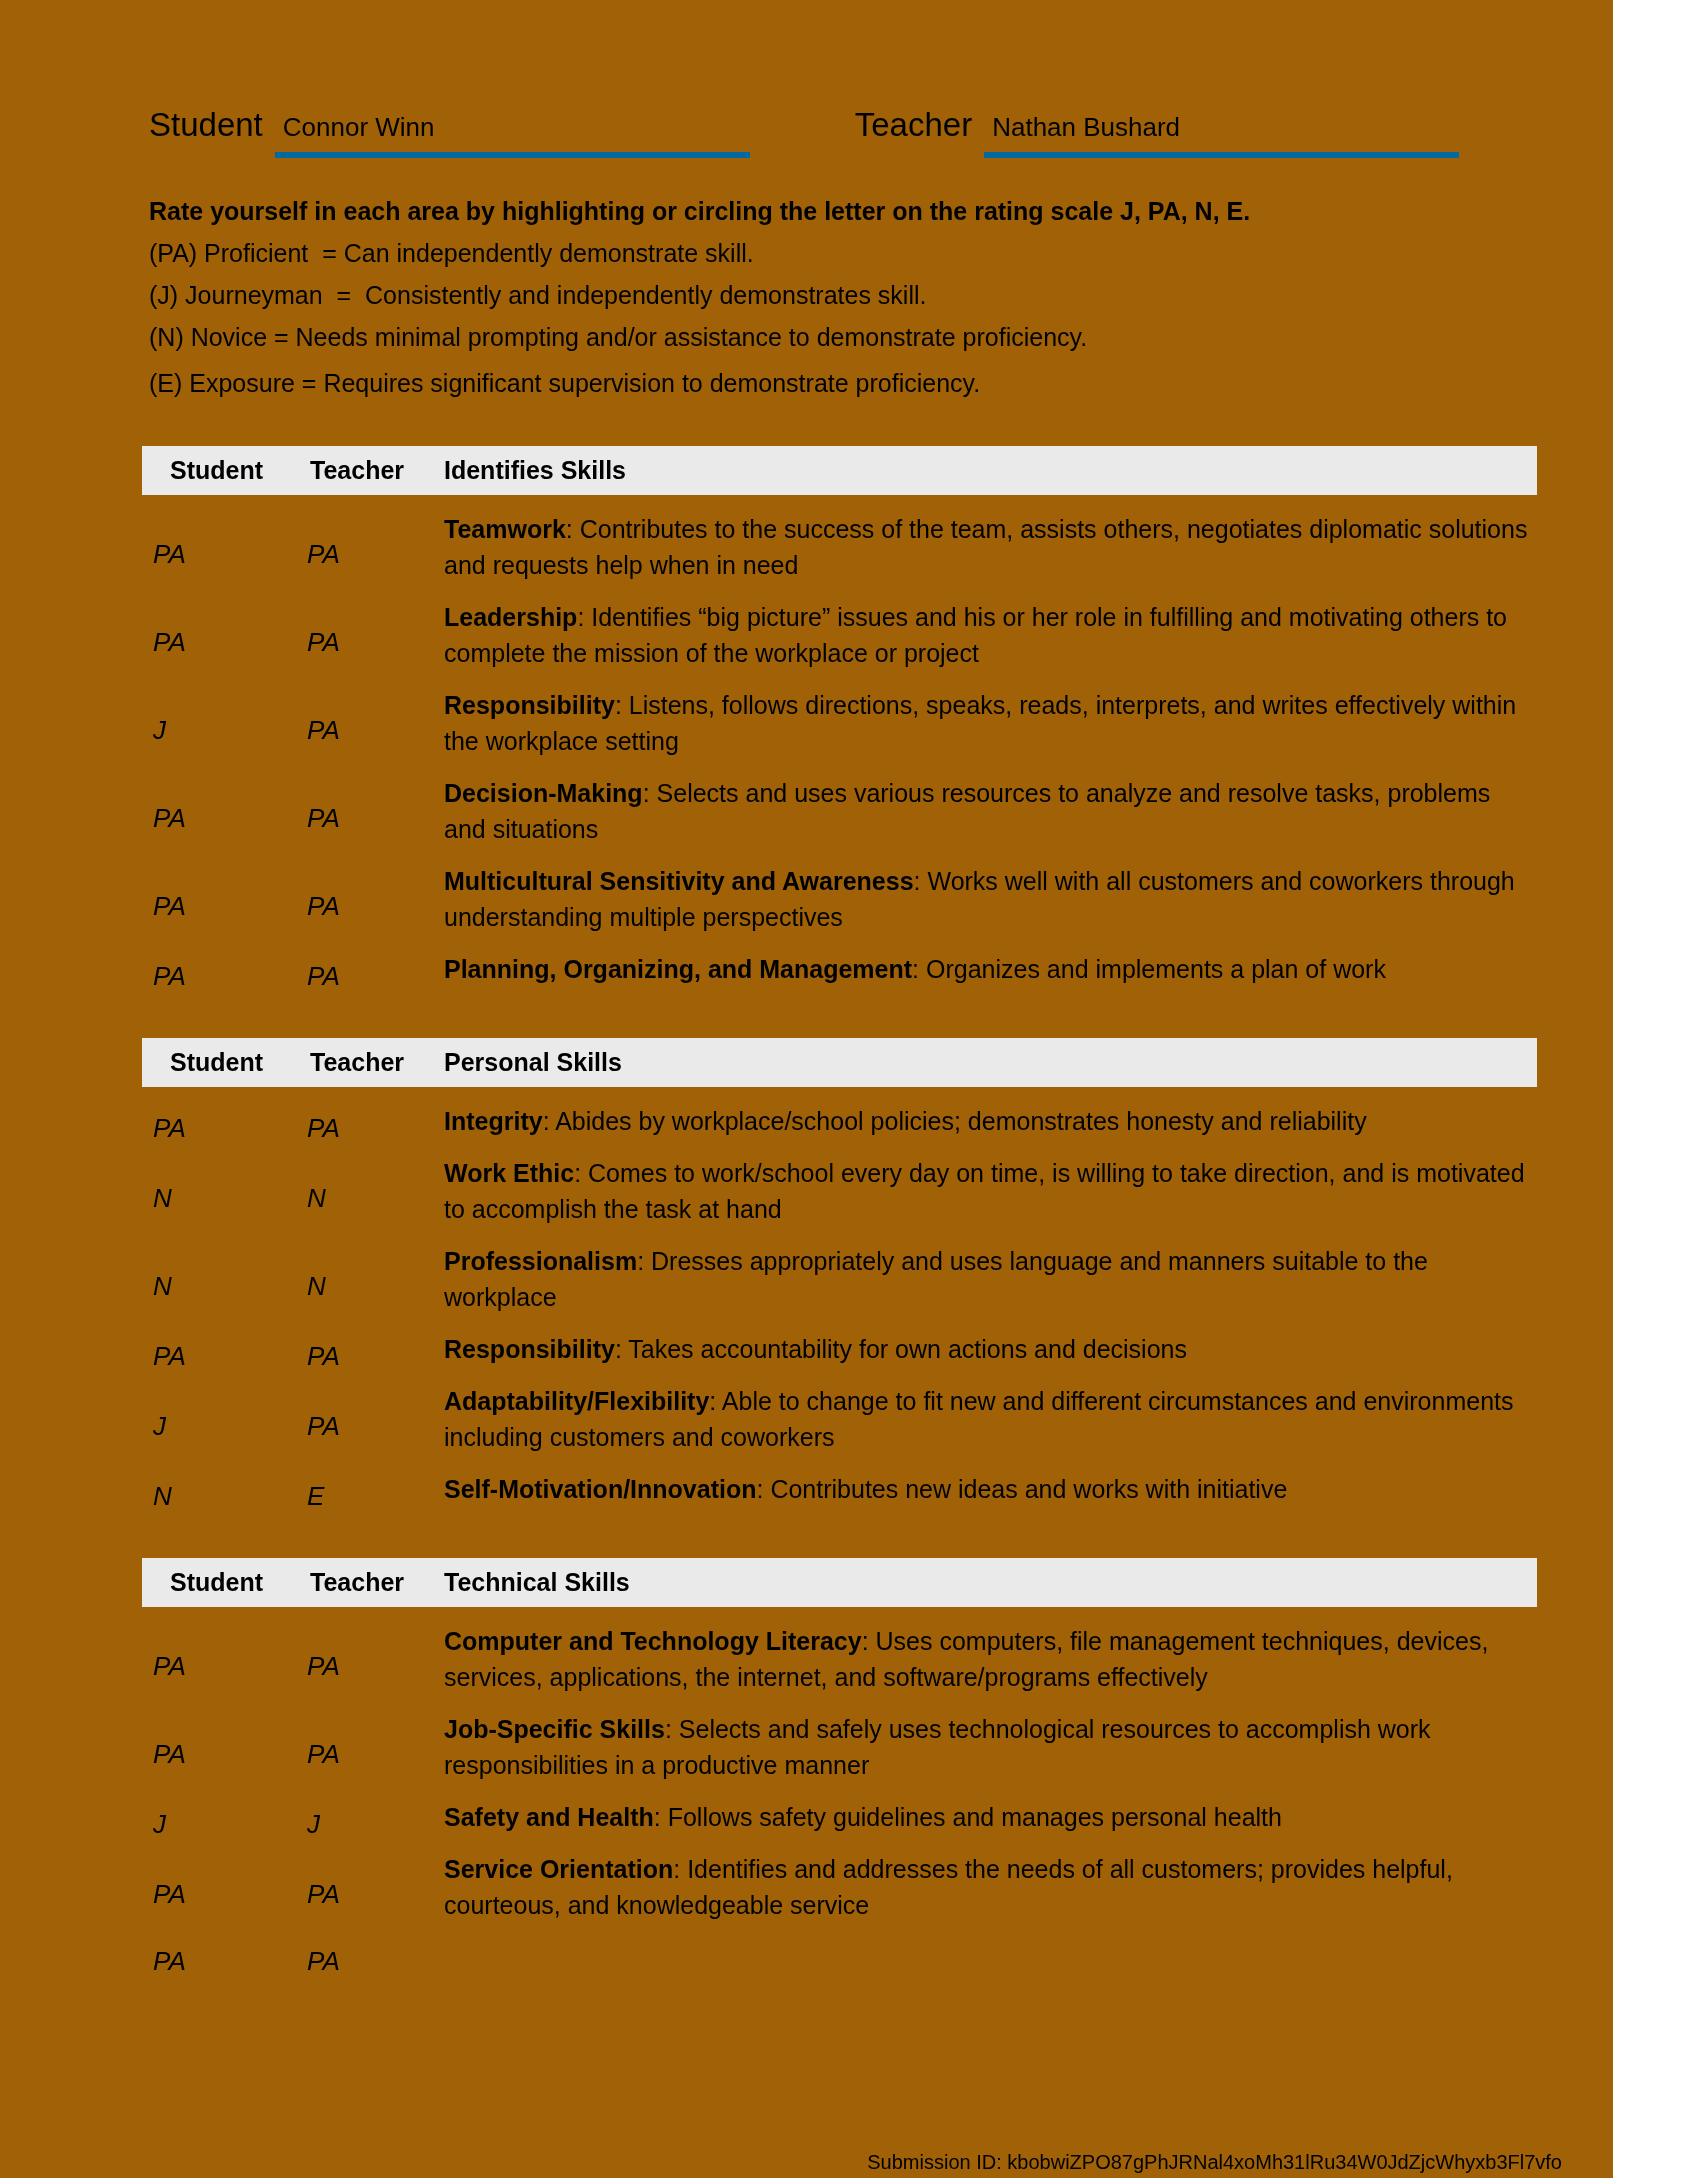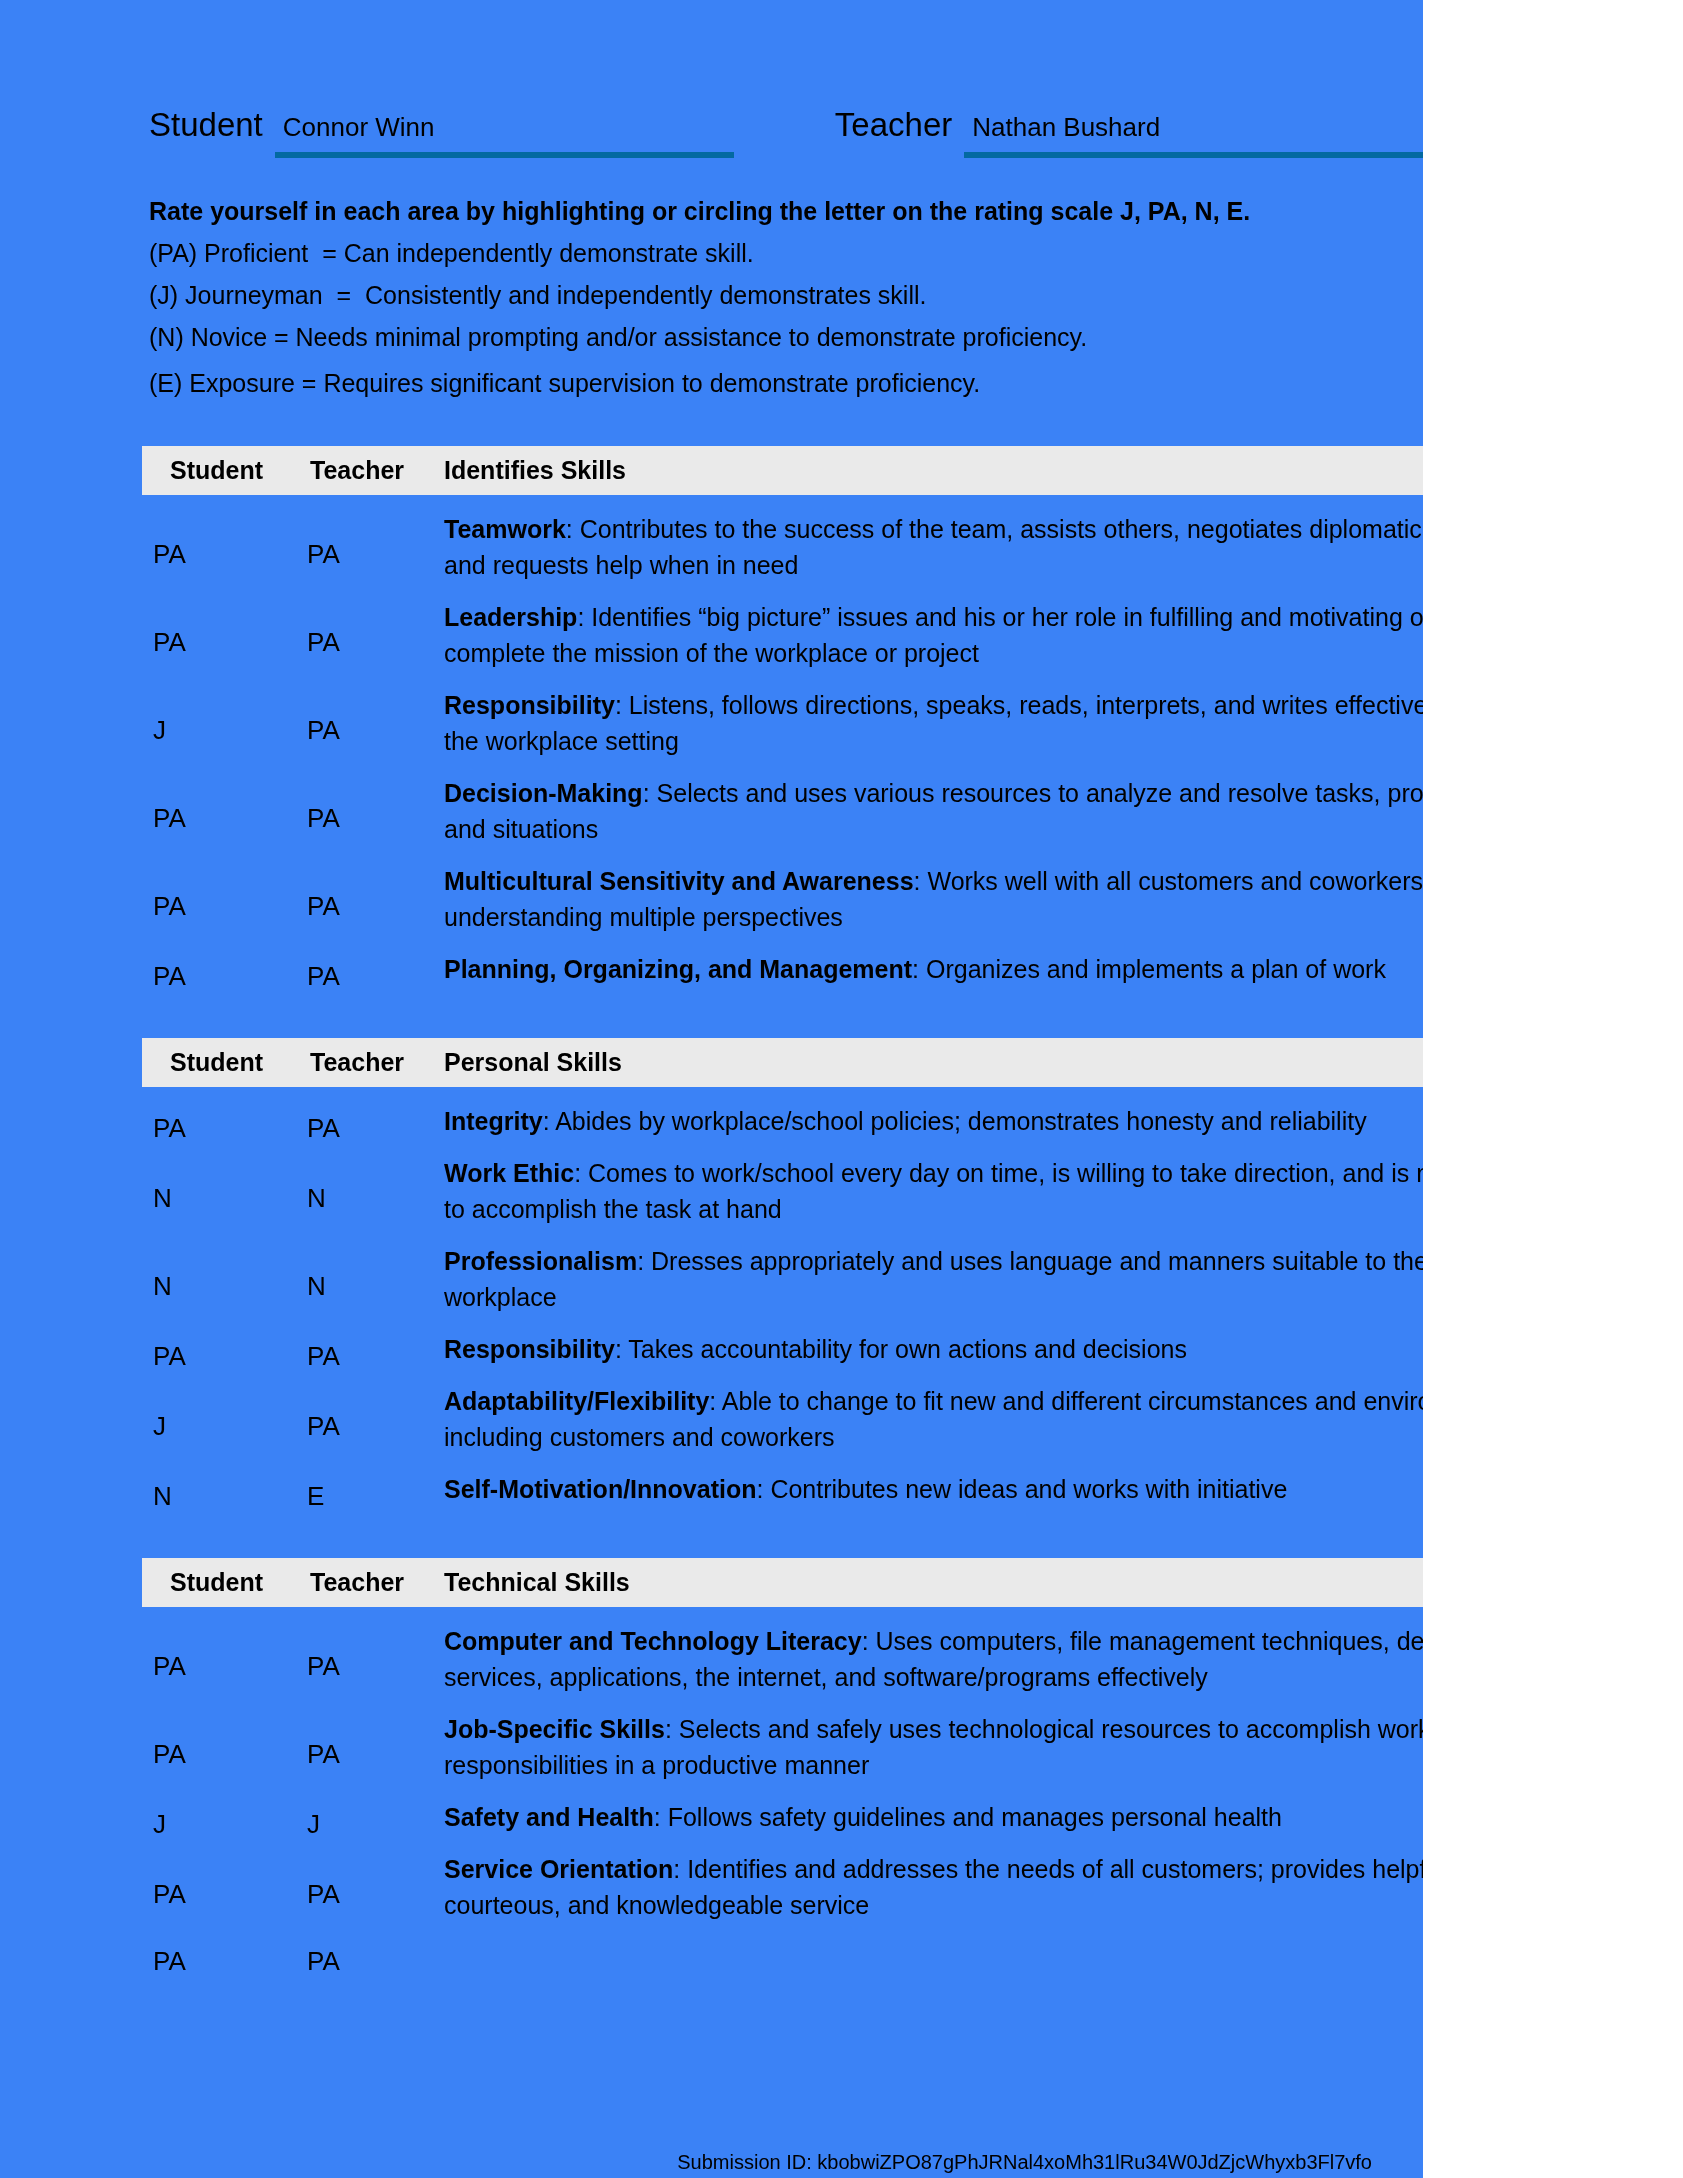--- a/index.html
+++ b/index.html
@@ -5,9 +5,9 @@
   html, body { margin: 0; padding: 0; background: #ffffff; }
   .page {
     position: relative;
-    width: 1423px;
+    width: 1613px;
     height: 2178px;
-    background: #3b82f6;
+    background: #a16207;
     color: #000000;
     font-family: "Liberation Sans", sans-serif;
     overflow: hidden;

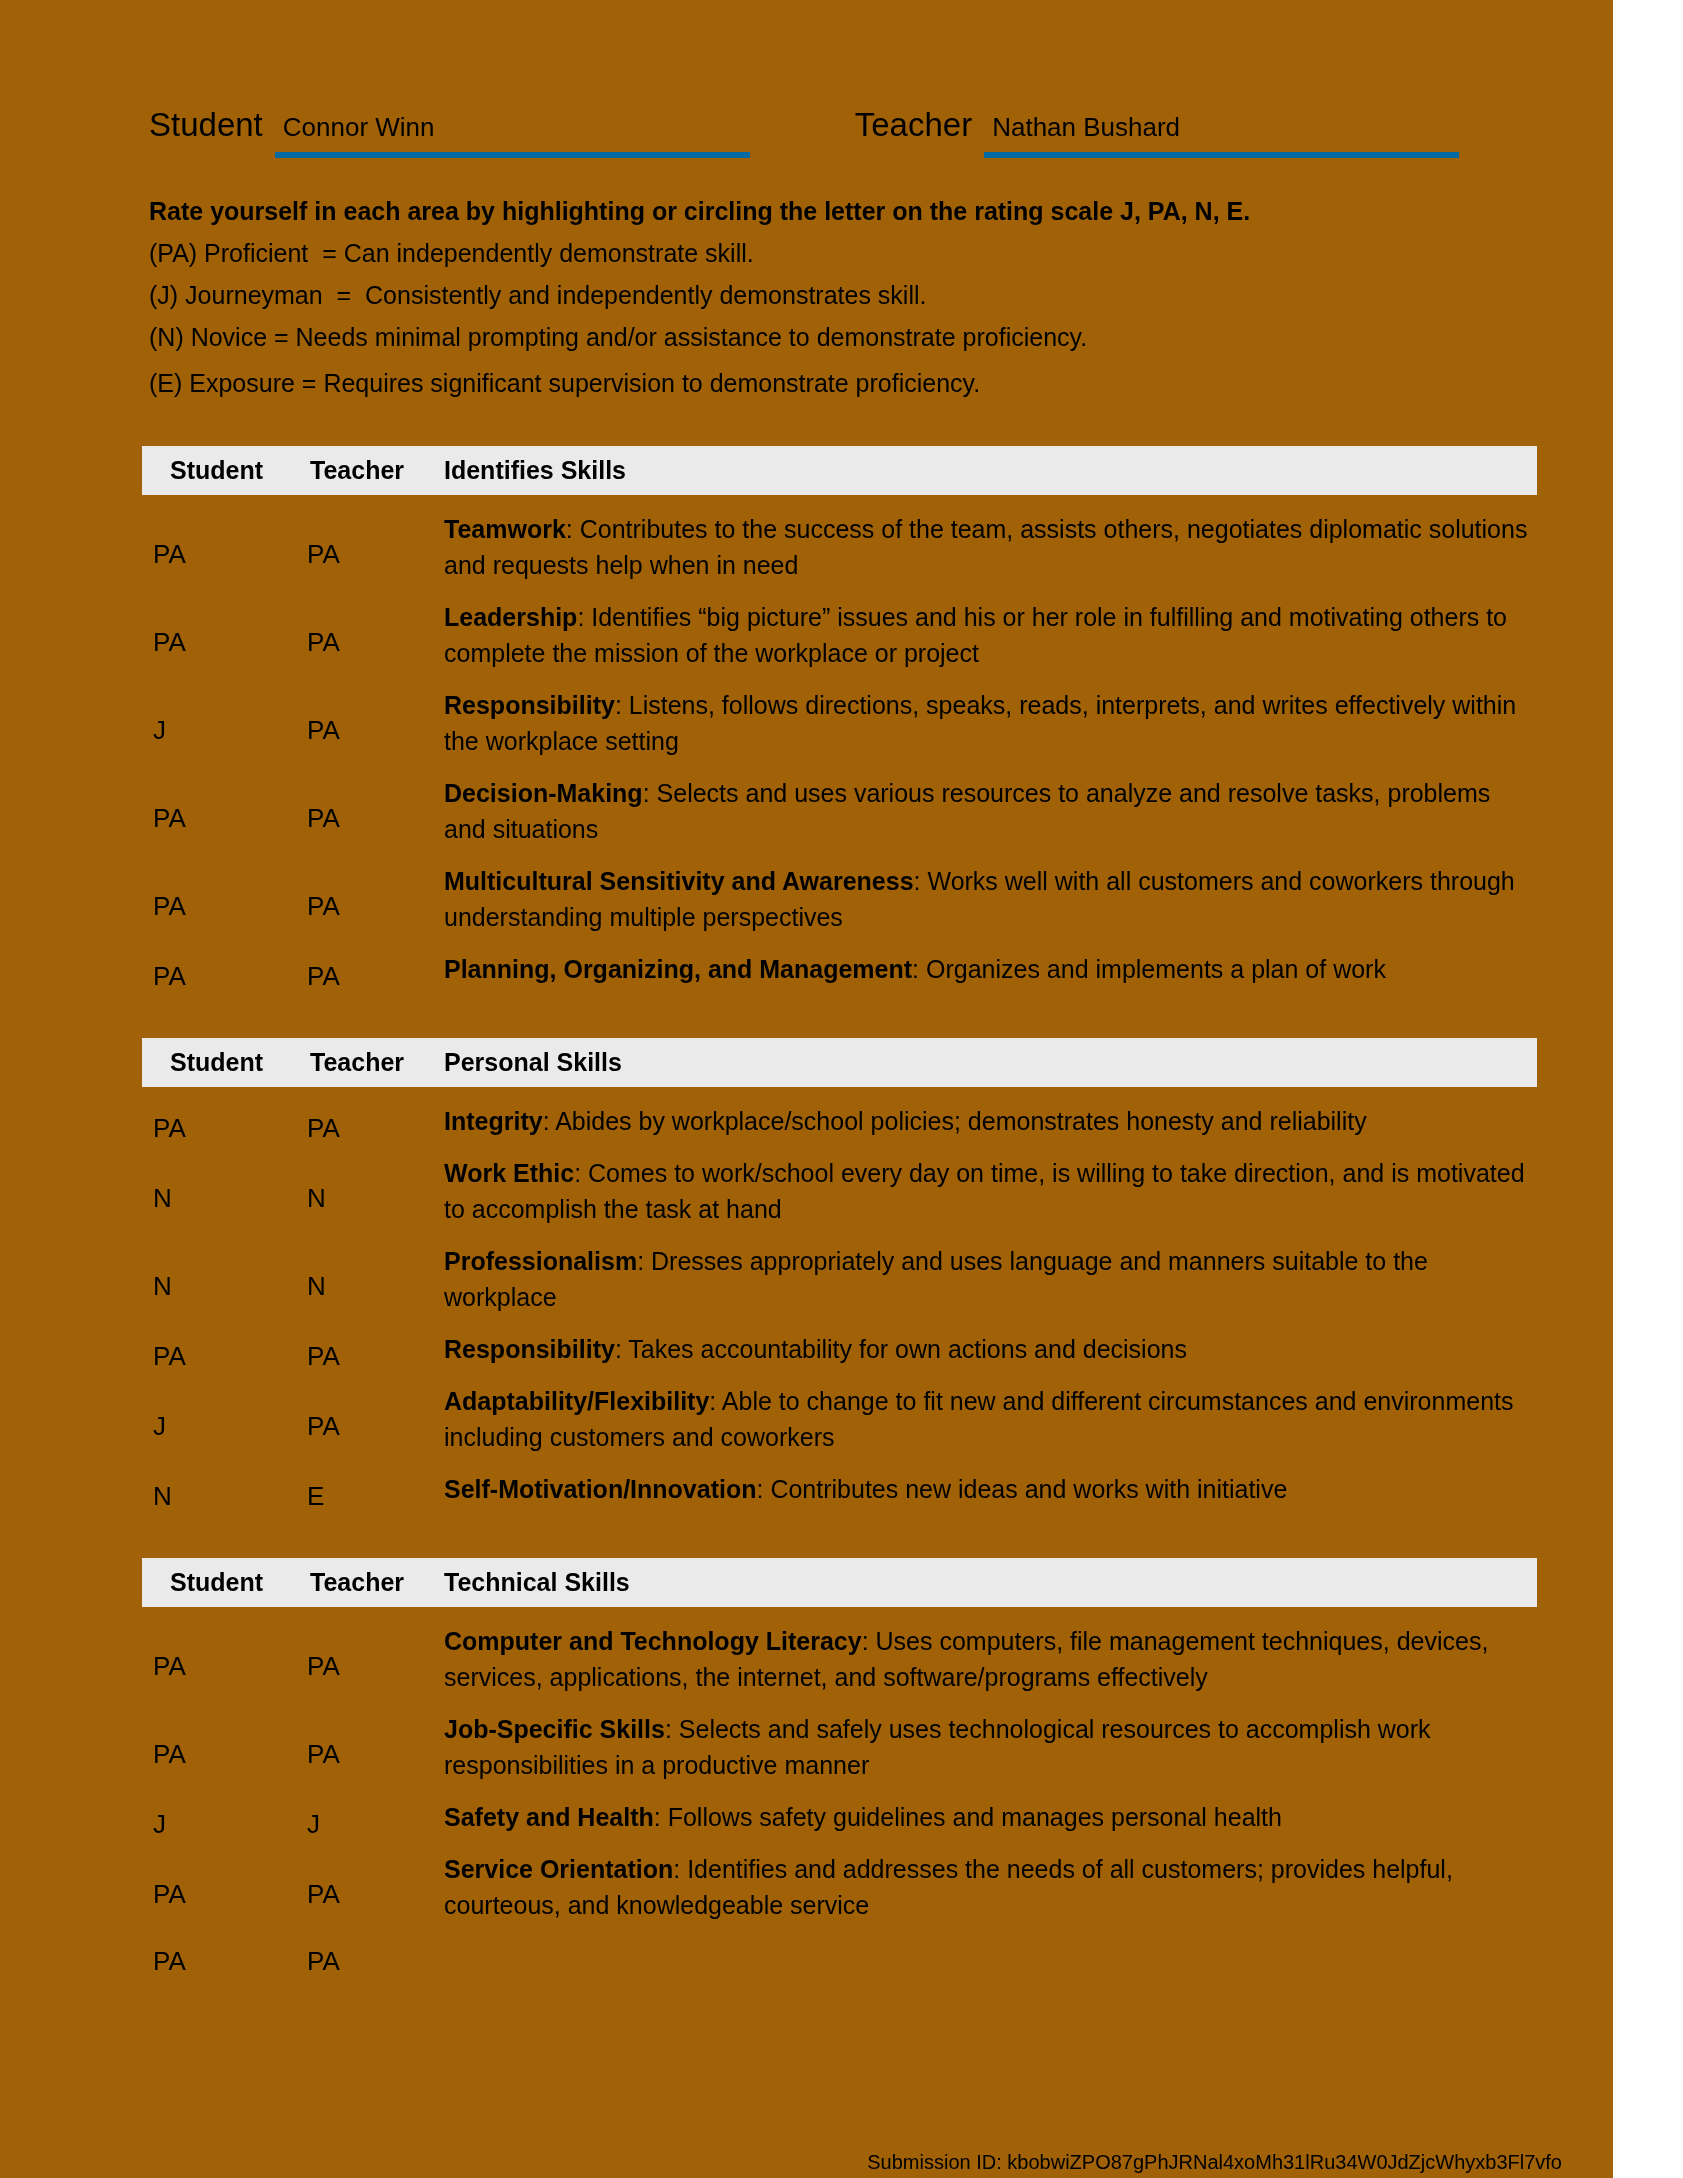--- a/index.html
+++ b/index.html
@@ -64,6 +64,7 @@
     position: relative;
     top: 7px;
     font-size: 26px;
+    font-style: italic;
   }
   .rating.student-col { padding-left: 11px; }
   .rating.teacher-col { padding-left: 9px; }

